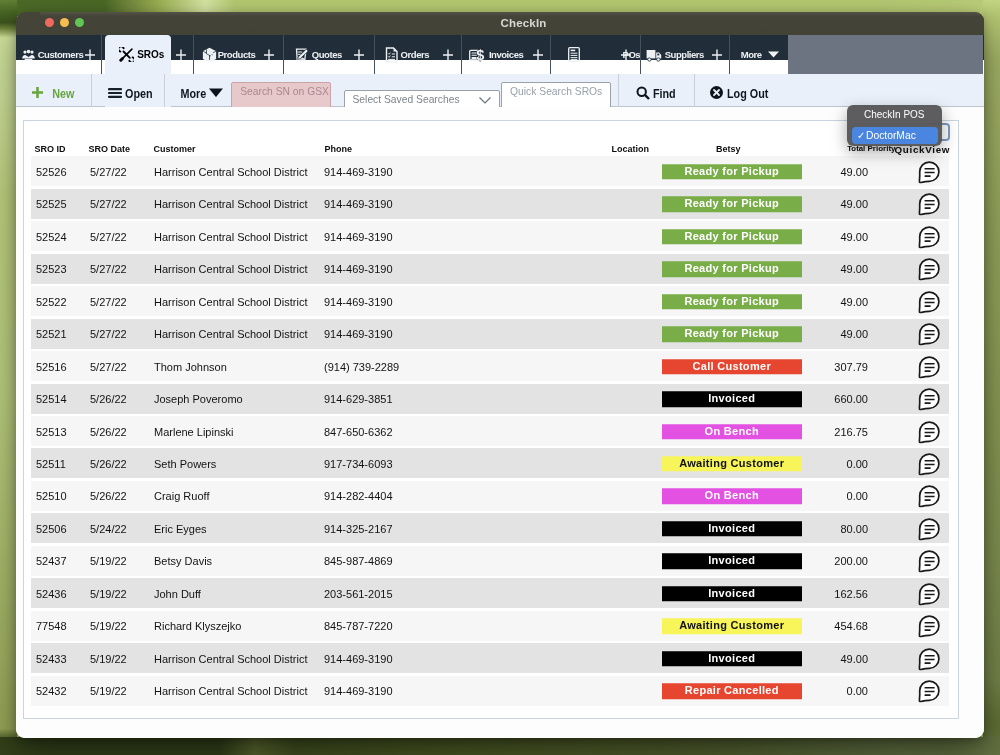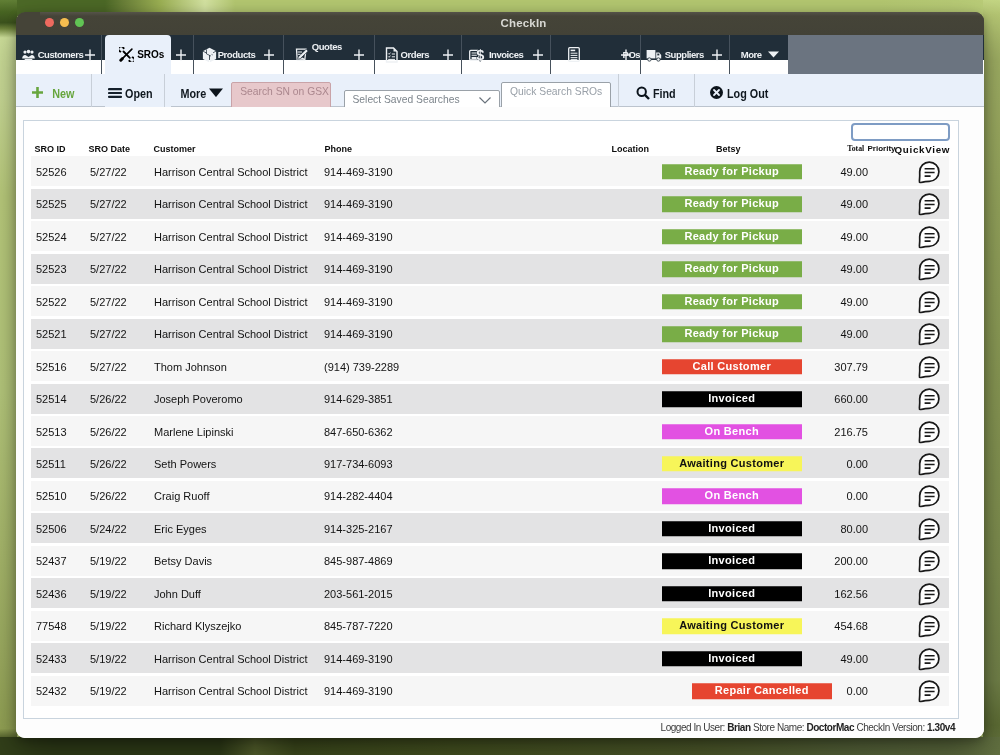--- a/index.html
+++ b/index.html
@@ -125,7 +125,7 @@
             <line x1="3.6" y1="5" x2="8" y2="5" stroke="#eef1f4" stroke-width="1"></line>
             <line x1="3.8" y1="7.3" x2="6.5" y2="7.3" stroke="#eef1f4" stroke-width="1"></line>
           </svg></div>
-    <div class="tlbl" style="left:296.3px;top:6px;">Quotes</div>
+    <div class="tlbl" style="left:296.3px;top:14px;">Quotes</div>
     <svg class="plus" style="left:338.5px;" width="10" height="12" viewBox="0 0 10 12">
           <g stroke="#eef1f4" stroke-width="1.4">
             <line x1="5" y1="0.5" x2="5" y2="11.5"></line>

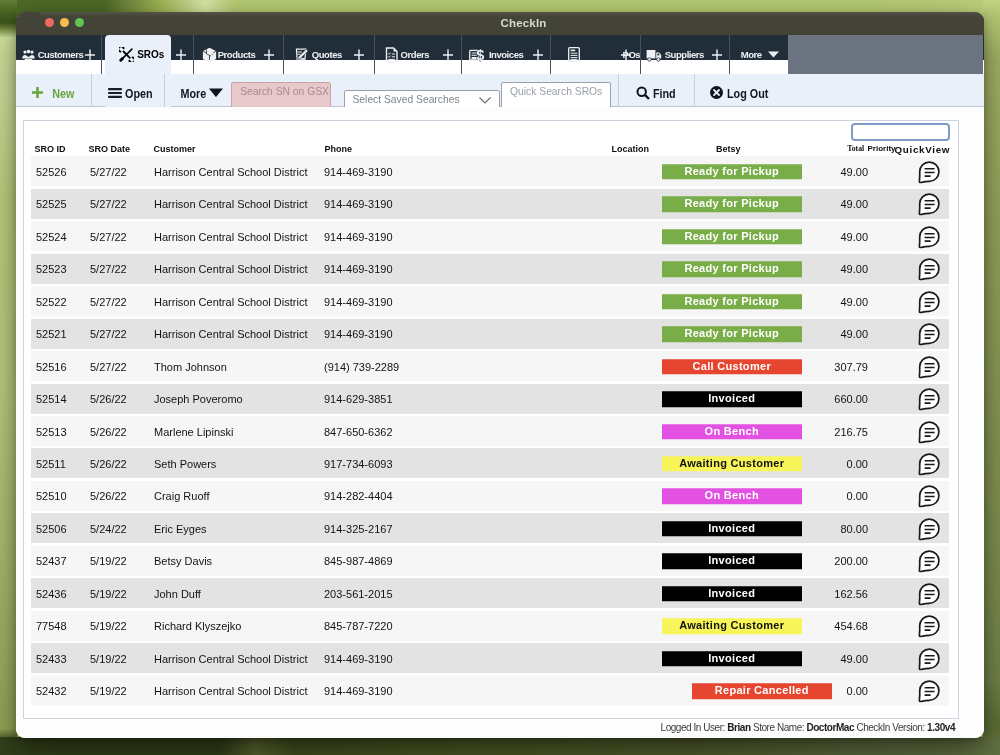--- a/index.html
+++ b/index.html
@@ -499,5 +499,12 @@
   </div>
 </div>
 <div id="popupbox" class="abs"></div>
+<div id="menu" class="abs">
+  <div class="mt">CheckIn POS</div>
+  <div class="mb">
+        <span class="chk">✓</span>
+        <span class="nm">DoctorMac</span>
+      </div>
+</div>
 </div>
 </body></html>

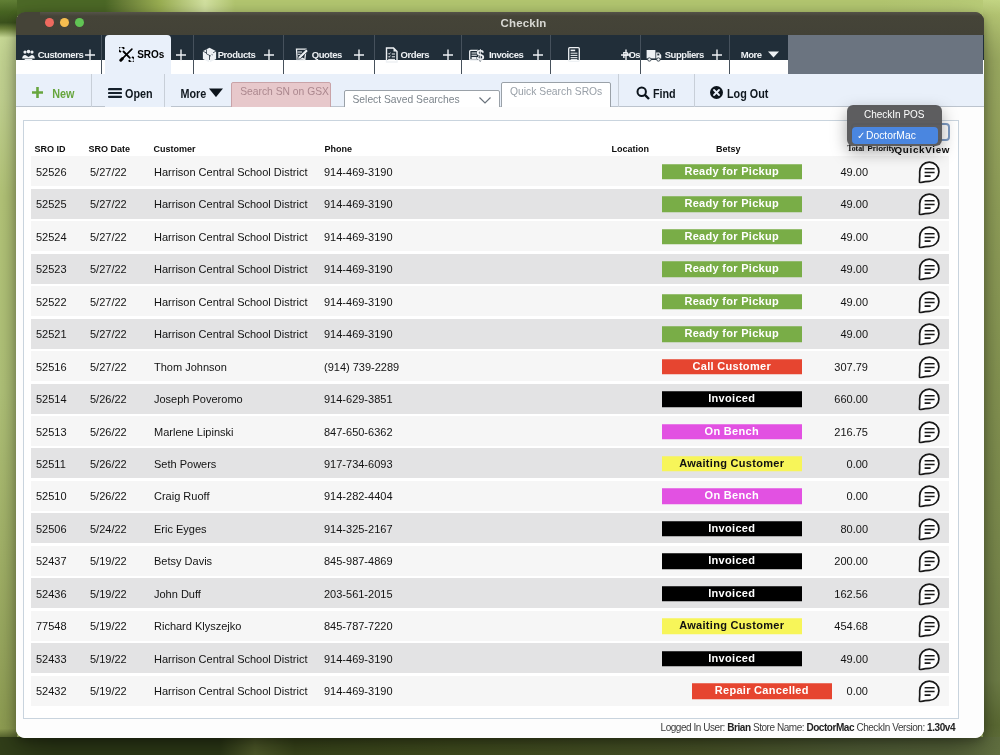--- a/index.html
+++ b/index.html
@@ -253,7 +253,7 @@
       <span class="hdr" style="left:300.5px;">Phone</span>
       <span class="hdr" style="left:587.5px;">Location</span>
       <span class="hdr" style="left:692px;">Betsy</span>
-      <span class="hdr" style="left:823.2px;font-size:7.8px;font-family:Liberation Serif, serif;">Total</span>
+      <span class="hdr" style="left:823.2px;font-size:7.8px;">Total</span>
       <span class="hdr" style="left:843.5px;font-size:8px;">Priority</span>
       <span class="hdr" style="left:870.5px;font-size:9.8px;letter-spacing:0.7px;top:23.5px;">QuickView</span>
 <div class="row rl" style="top:35.7px">

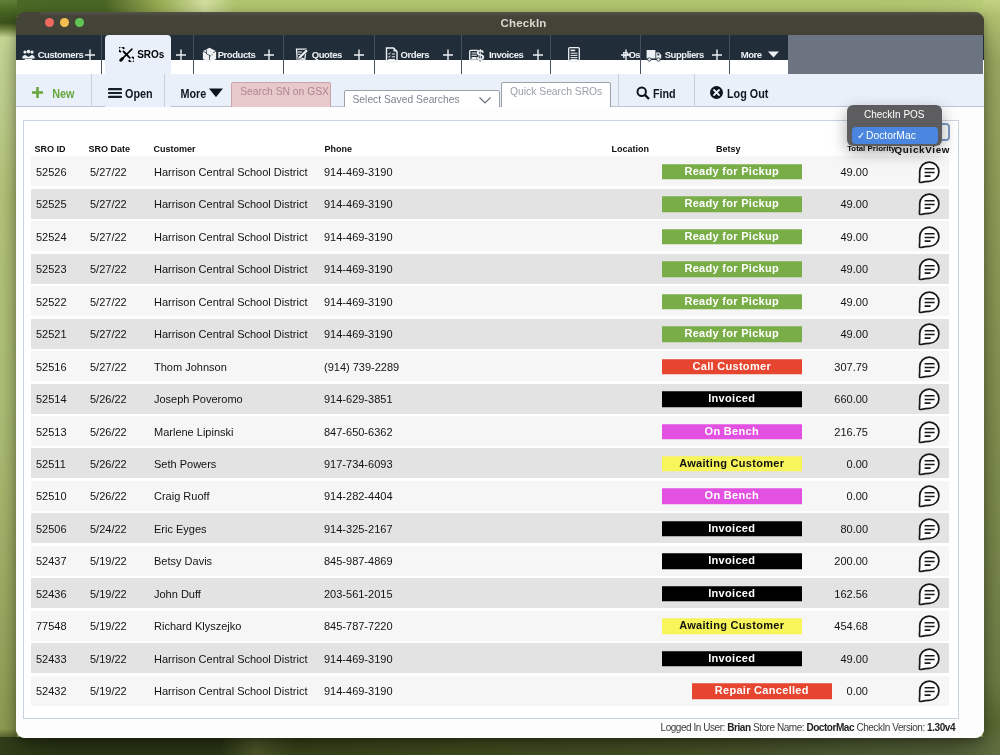--- a/index.html
+++ b/index.html
@@ -485,7 +485,7 @@
             <span class="c-date">5/19/22</span>
             <span class="c-cust">Harrison Central School District</span>
             <span class="c-ph">914-469-3190</span>
-<span class="badge" style="background:#e64530;color:#fff;margin-left:30px;">Repair Cancelled</span>
+<span class="badge" style="background:#e64530;color:#fff;">Repair Cancelled</span>
 <span class="c-tot">0.00</span>
 <span class="c-qv"><svg width="24" height="23" viewBox="0 0 24 23">
                 <path d="M12.3 1.6 a9.6 9.6 0 0 1 0 19.2 c-2.5 0-6 0.6-8.6 1.3 c-0.9 0.2-1.4-0.3-1.3-1.2 c0.2-2.4 0.5-6.6 0.3-9.7 A9.6 9.6 0 0 1 12.3 1.6 Z" fill="#fff" stroke="#1a1a1a" stroke-width="1.7"></path>

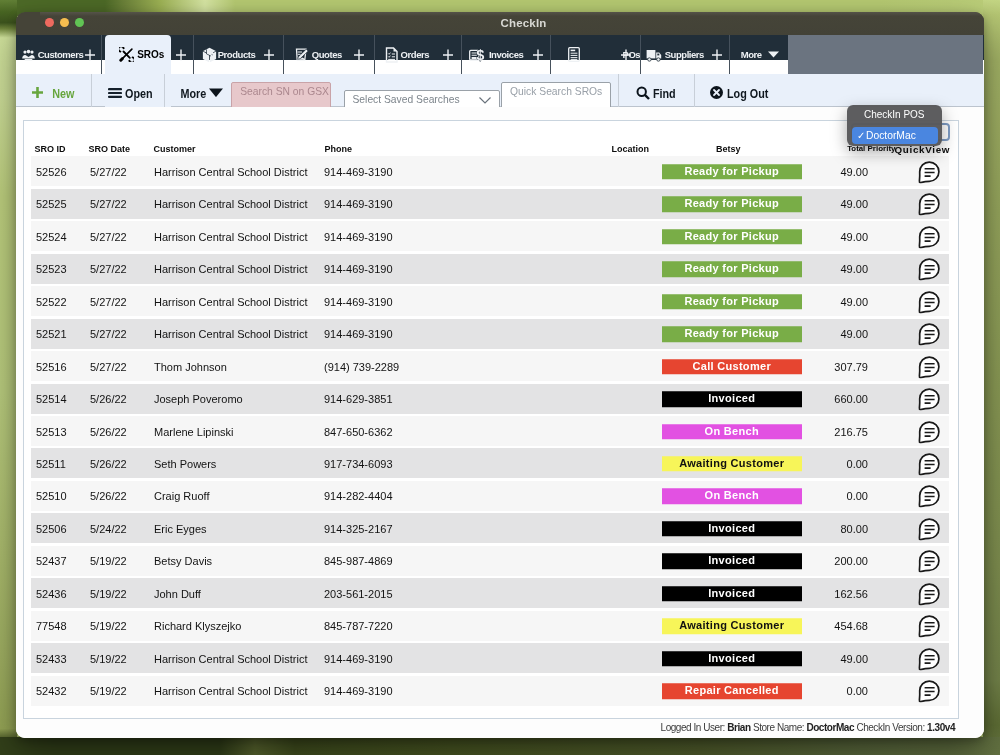--- a/index.html
+++ b/index.html
@@ -495,7 +495,6 @@
               </svg></span>
 </div>
     </div>
-    <div id="footer">Logged In User: <b>Brian</b> Store Name: <b>DoctorMac</b> CheckIn Version: <b>1.30v4</b></div>
   </div>
 </div>
 <div id="popupbox" class="abs"></div>

